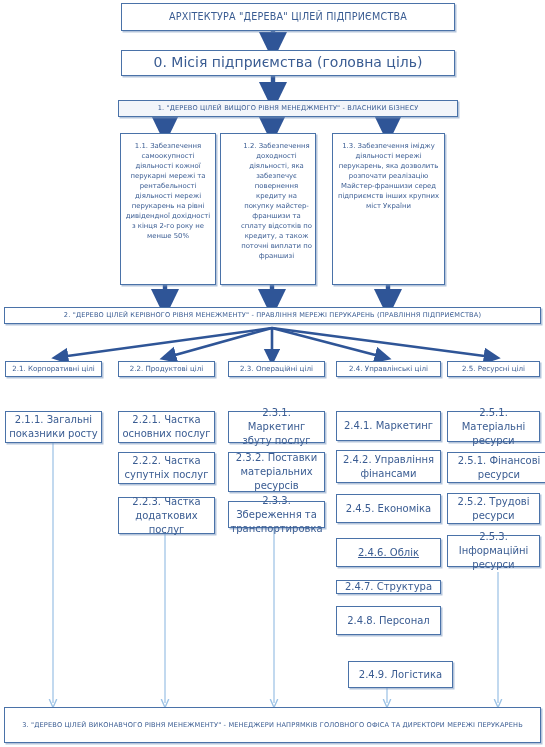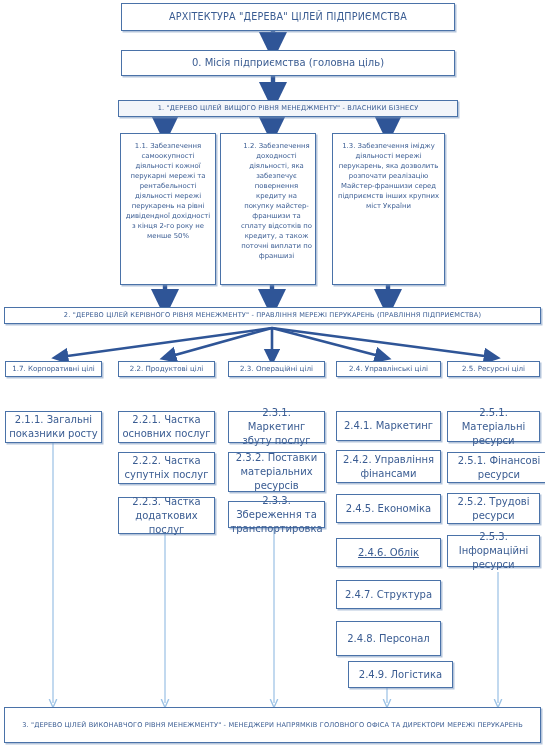--- a/index.html
+++ b/index.html
@@ -25,7 +25,7 @@
   .shadowbox{ box-shadow:1.5px 1.5px 0 rgba(120,150,190,.55); }
 
   .title-box{font-size:9.6px;letter-spacing:.2px;}
-  .mission-box{font-size:10px;justify-content:center;}
+  .mission-box{font-size:14px;justify-content:center;}
   .bar-l1{font-size:6.6px;letter-spacing:.15px;background:#F2F5FA;}
   .bar-l2{font-size:6.6px;letter-spacing:.15px;background:#FFFFFF;border:1.6px solid #4A72A8;}
   .bar-l3{font-size:6.6px;letter-spacing:.15px;background:#FFFFFF;border:1.6px solid #4A72A8;line-height:1.6;}

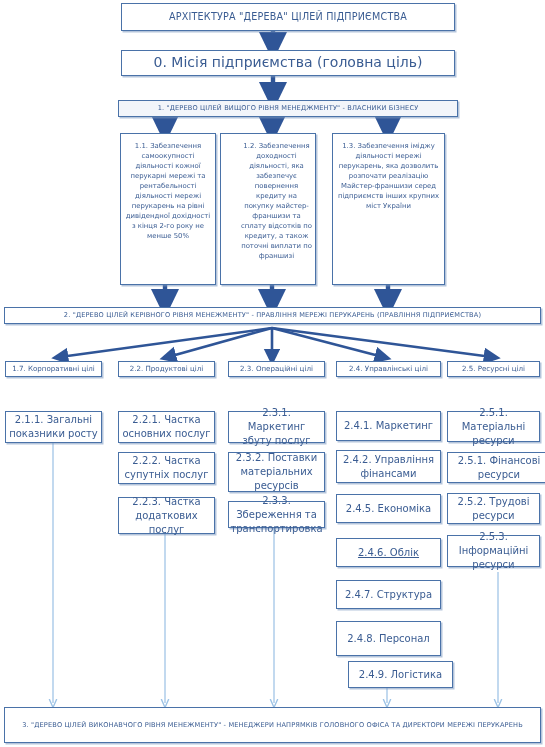--- a/index.html
+++ b/index.html
@@ -103,7 +103,7 @@
   </div>
 
   <div class="box colhead shadowbox" style="left:5px;top:361px;width:97px;height:16px;">
-    <span>1.7. Корпоративні цілі</span>
+    <span>2.1. Корпоративні цілі</span>
   </div>
   <div class="box cell shadowbox" style="left:5px;top:411px;width:97px;height:32px;">
     <span>2.1.1. Загальні показники росту</span>

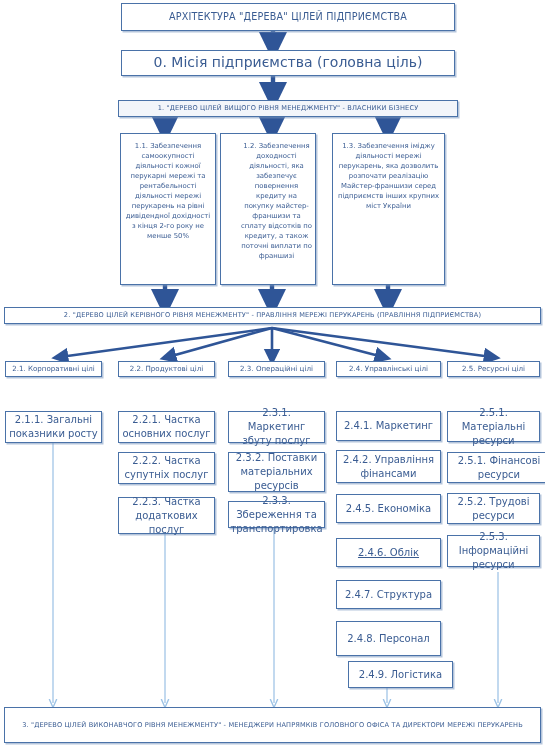--- a/index.html
+++ b/index.html
@@ -150,7 +150,7 @@
   <div class="box cell shadowbox" style="left:336px;top:538px;width:105px;height:29px;text-decoration:underline;">
     <span>2.4.6. Облік</span>
   </div>
-  <div class="box cell shadowbox" style="left:336px;top:580px;width:105px;height:29px;">
+  <div class="box cell shadowbox" style="left:336px;top:580px;width:105px;height:14px;">
     <span>2.4.7. Структура</span>
   </div>
   <div class="box cell shadowbox" style="left:336px;top:621px;width:105px;height:35px;">

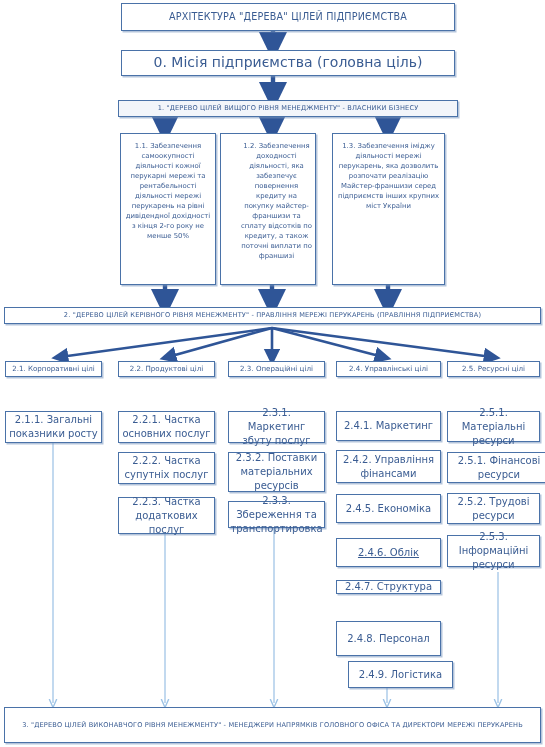--- a/index.html
+++ b/index.html
@@ -153,7 +153,7 @@
   <div class="box cell shadowbox" style="left:336px;top:580px;width:105px;height:14px;">
     <span>2.4.7. Структура</span>
   </div>
-  <div class="box cell shadowbox" style="left:336px;top:621px;width:105px;height:35px;">
+  <div class="box cell shadowbox" style="left:336px;top:606px;width:105px;height:29px;">
     <span>2.4.8. Персонал</span>
   </div>
   <div class="box cell shadowbox" style="left:348px;top:661px;width:105px;height:27px;">

